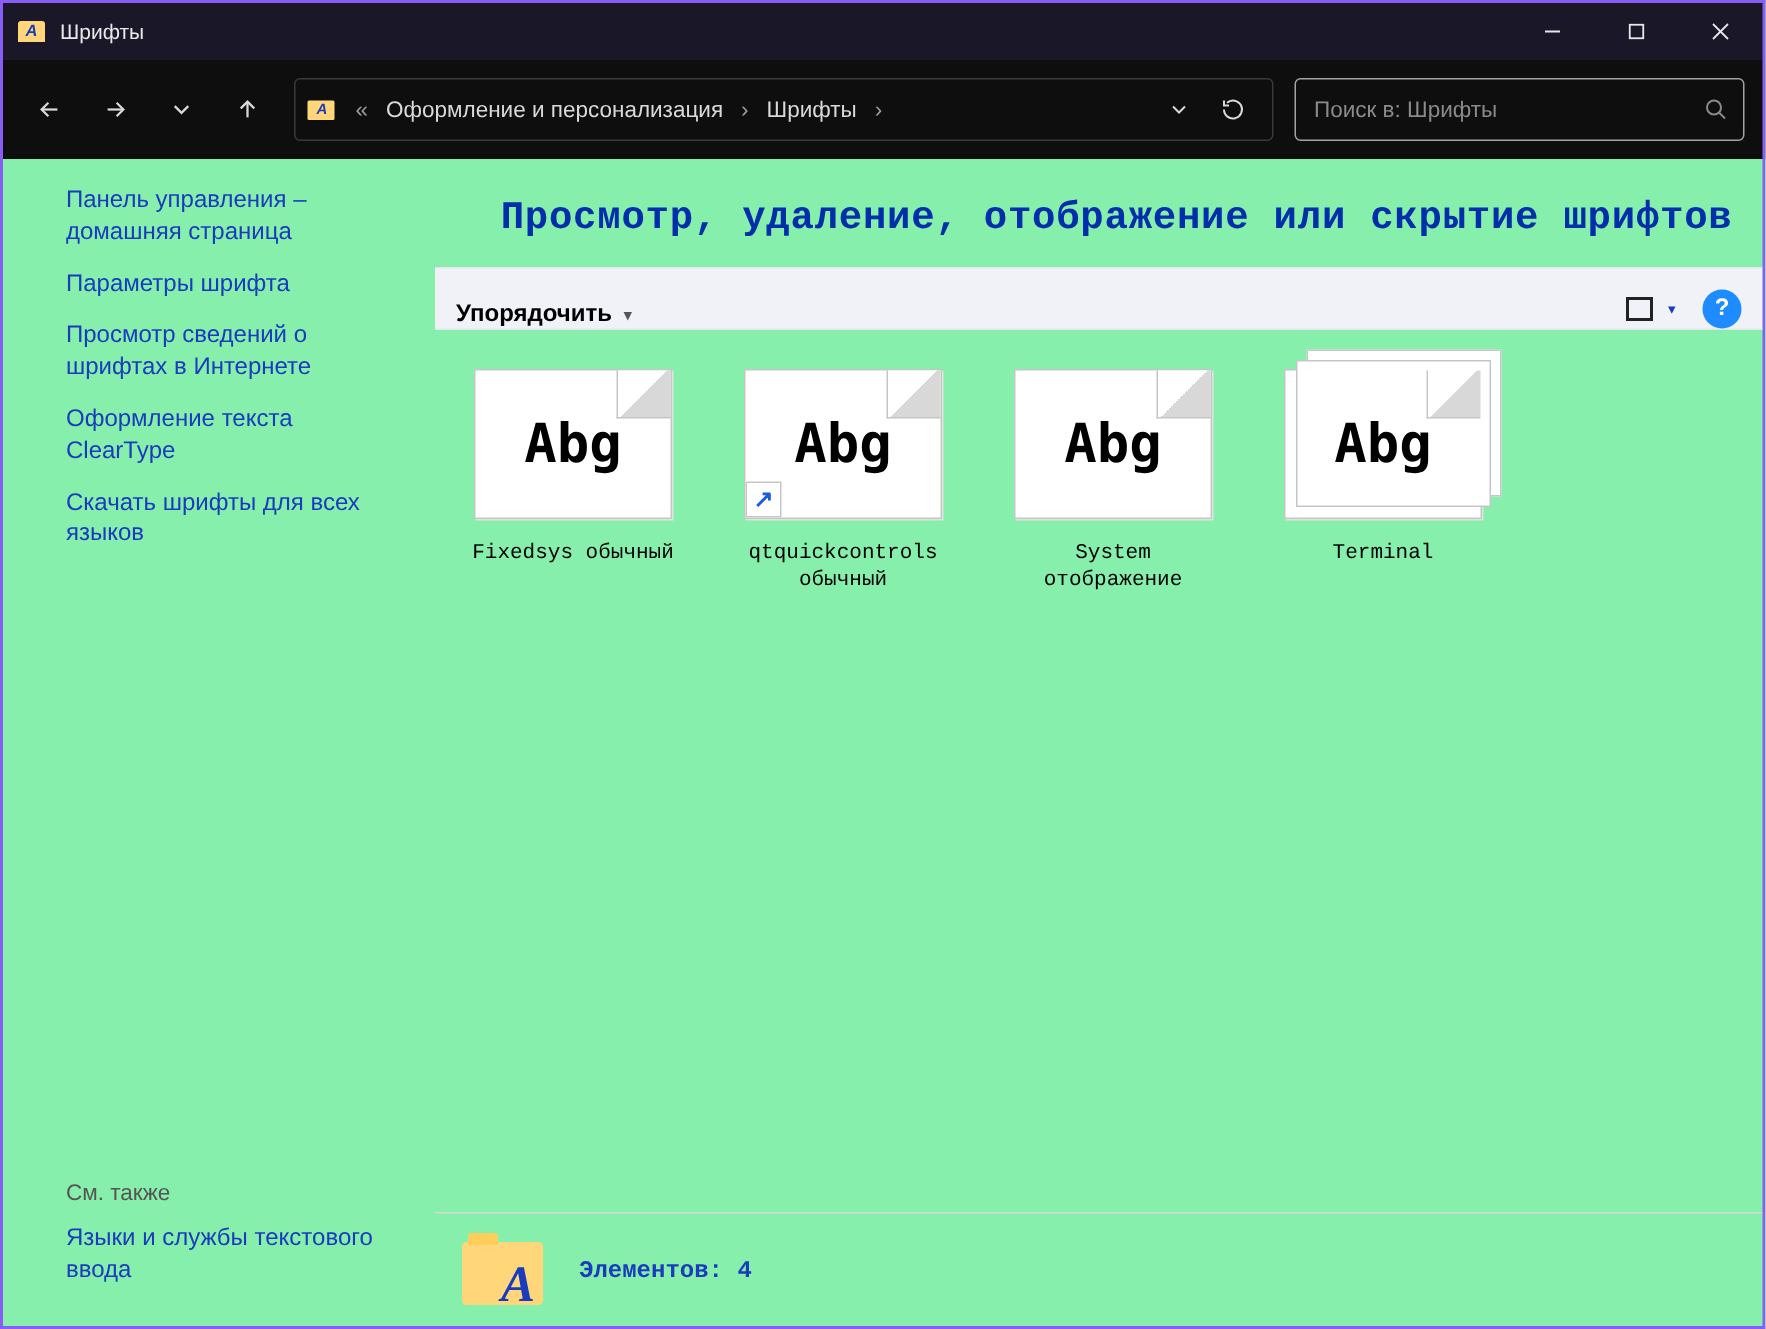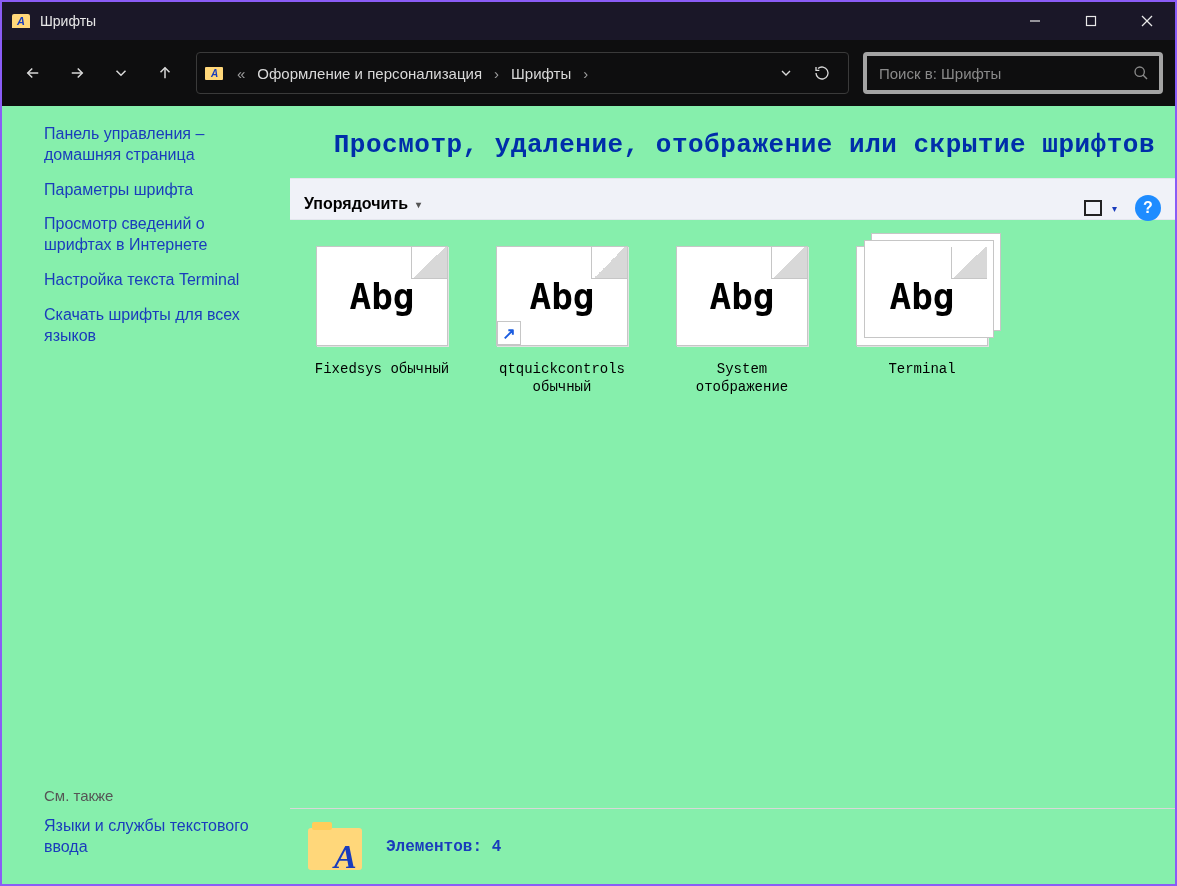--- a/index.html
+++ b/index.html
@@ -70,7 +70,7 @@
   .address .addr-btn svg{width:16px;height:16px;stroke:currentColor;fill:none;stroke-width:2;}
 
   .search{
-    width:300px;height:42px;border:4px solid #a3a3a3;border-radius:4px;
+    width:300px;height:42px;border:1px solid #a3a3a3;border-radius:4px;
     display:flex;align-items:center;padding:0 10px;color:#8a8a8a;
     margin-left:8px;
   }

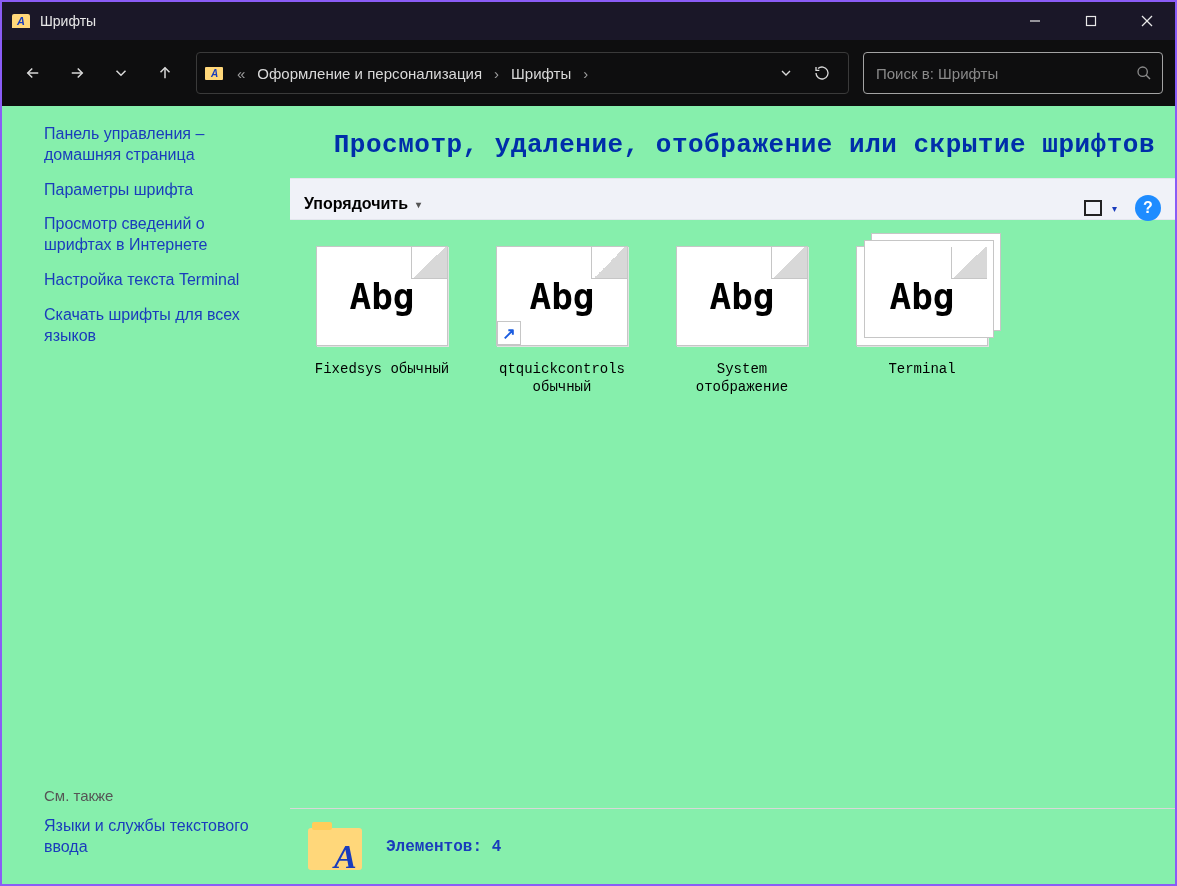--- a/index.html
+++ b/index.html
@@ -109,7 +109,7 @@
   }
   .toolbar{
     height:42px;background:var(--toolbar-bg);
-    display:flex;align-items:flex-start;padding:16px 14px;
+    display:flex;align-items:flex-end;padding:0 14px;
     border-top:1px solid #e4e6ee;border-bottom:1px solid #e4e6ee;
   }
   .toolbar .organize{display:flex;align-items:center;gap:8px;font-size:16px;font-weight:600;}

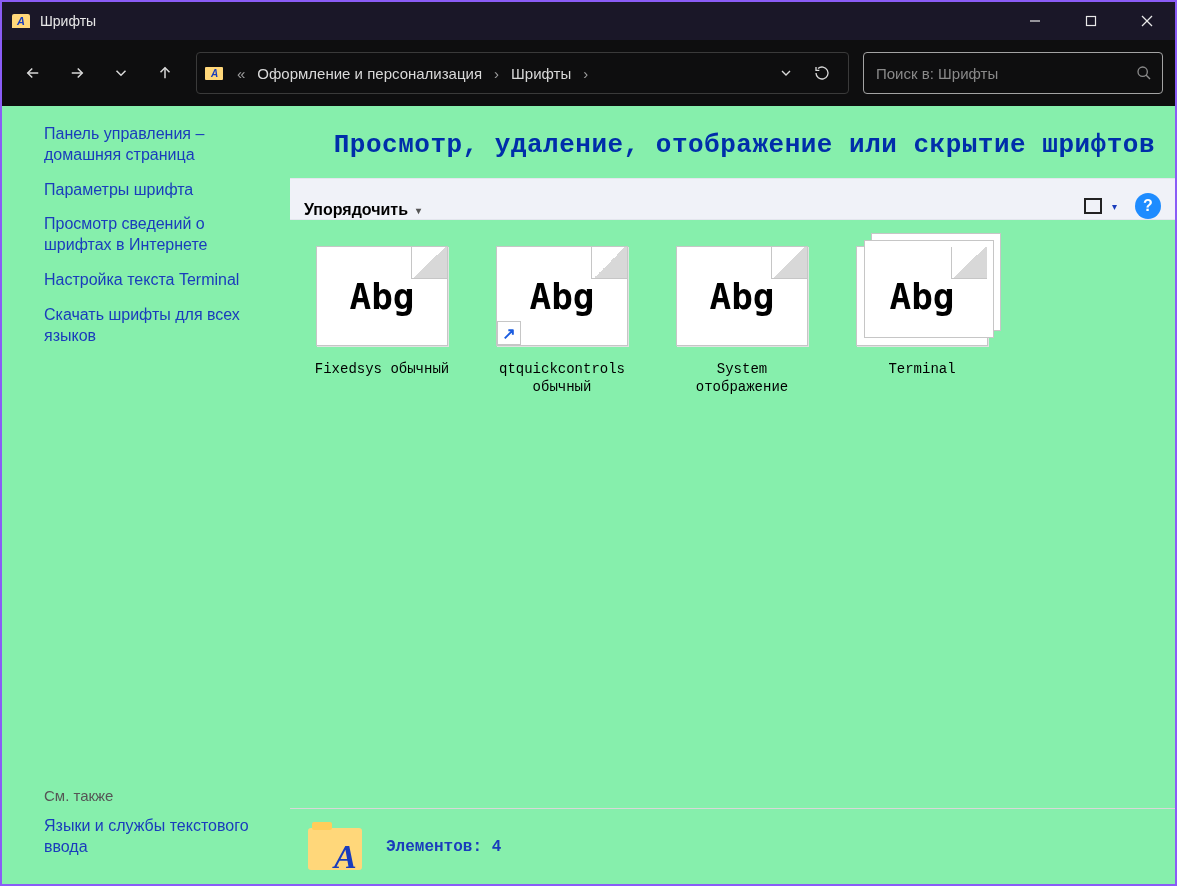--- a/index.html
+++ b/index.html
@@ -260,7 +260,7 @@
     <a>Панель управления – домашняя страница</a>
     <a>Параметры шрифта</a>
     <a>Просмотр сведений о шрифтах в Интернете</a>
-    <a>Настройка текста Terminal</a>
+    <a>Оформление текста ClearType</a>
     <a>Скачать шрифты для всех языков</a>
     <div class="spacer"></div>
     <div class="see-also">См. также</div>

